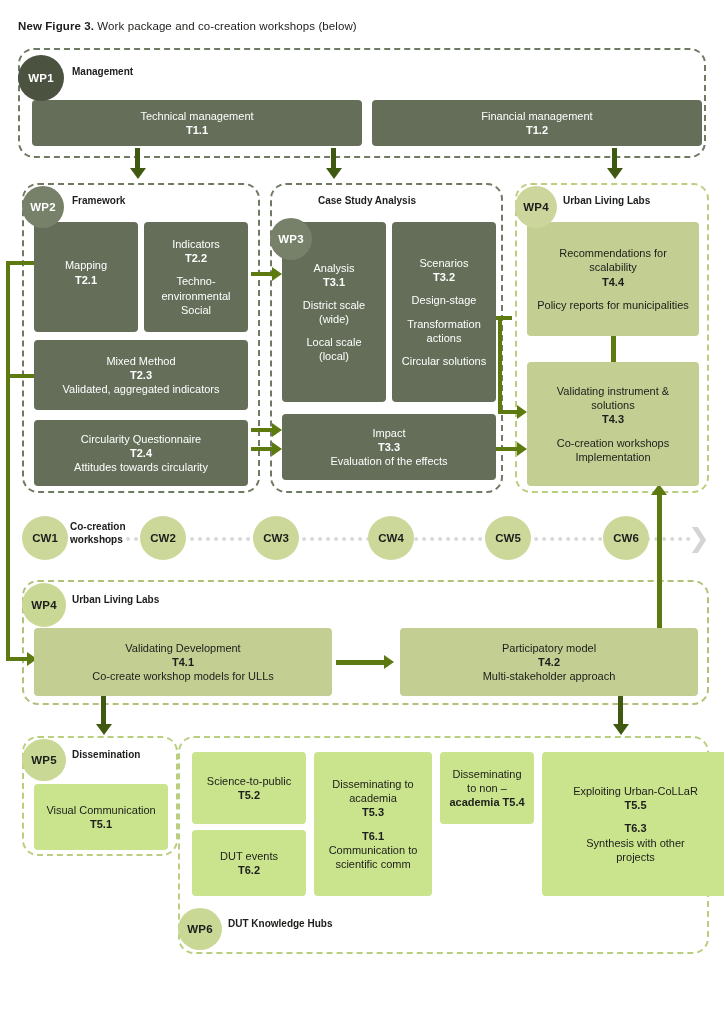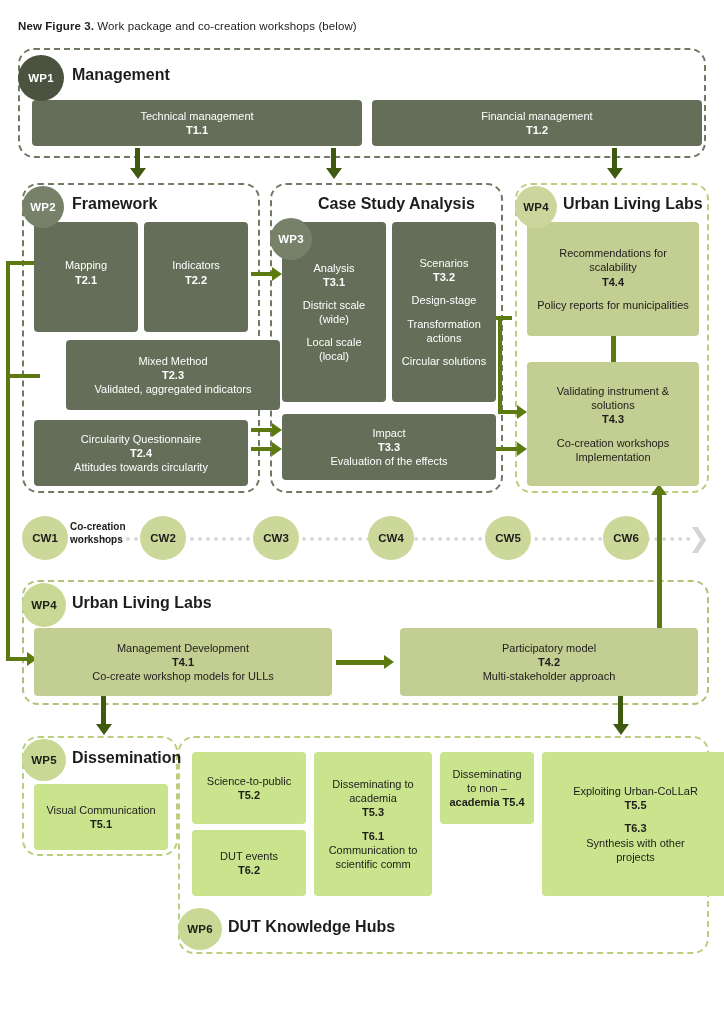--- a/index.html
+++ b/index.html
@@ -25,7 +25,7 @@
   .badge.olive{background:#ccd69c;color:#1d1d1b;}
   .badge.lime{background:#c9d894;color:#1d1d1b;}
 
-  .wptitle{font-size:16px;font-weight:bold;color:#1d1d1b;z-index:6;white-space:nowrap;}
+  .wptitle{font-size:10px;font-weight:bold;color:#1d1d1b;z-index:6;white-space:nowrap;}
 
   
   .task{border-radius:4px;display:flex;flex-direction:column;align-items:center;

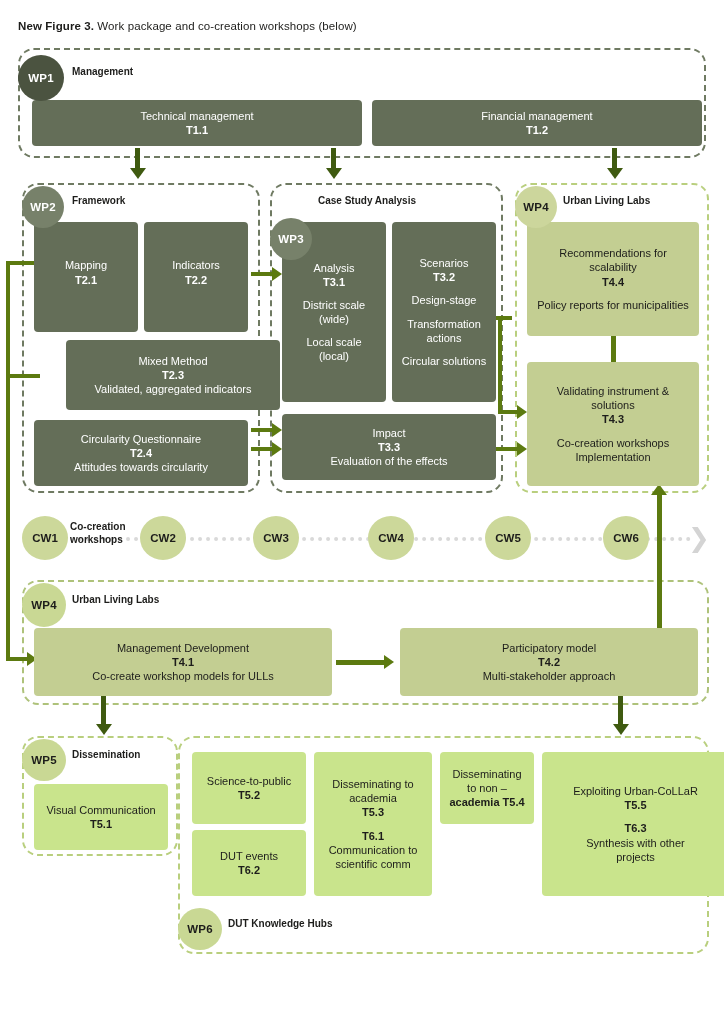--- a/index.html
+++ b/index.html
@@ -92,6 +92,7 @@
   <div>Indicators</div>
   <div class="b">T2.2</div>
   <div class="sp"></div>
+  <div>Techno-environmental Social</div>
 </div>
 <div class="abs task dark" style="left:34px;top:340px;width:214px;height:70px;margin-left:32px;">
   <div>Mixed Method</div>

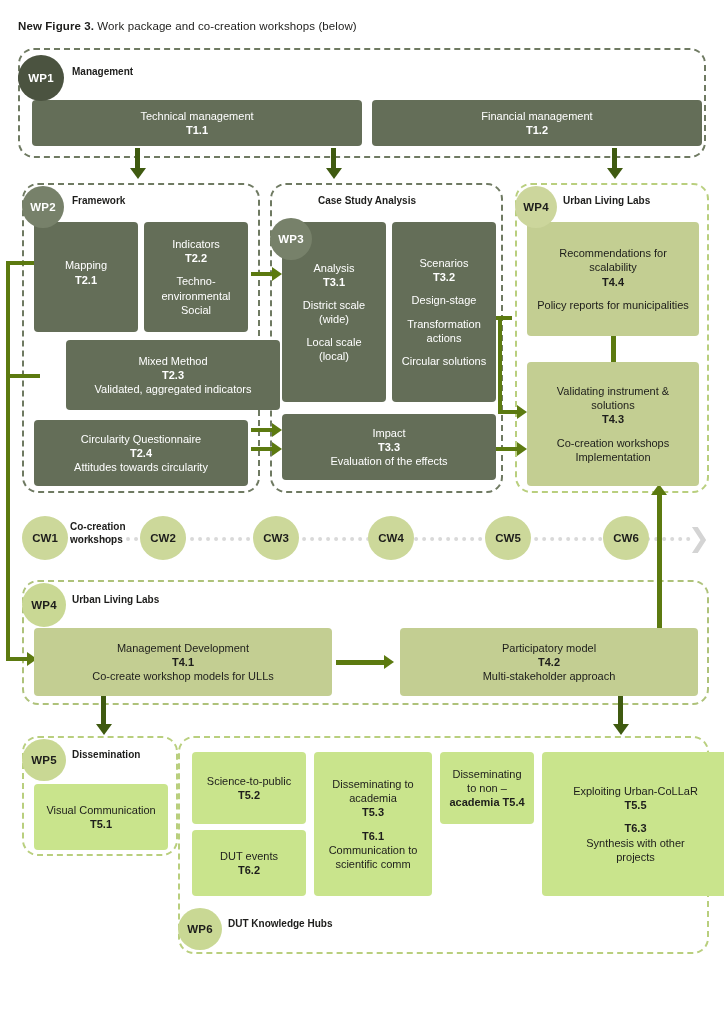--- a/index.html
+++ b/index.html
@@ -94,7 +94,7 @@
   <div class="sp"></div>
   <div>Techno-environmental Social</div>
 </div>
-<div class="abs task dark" style="left:34px;top:340px;width:214px;height:70px;margin-left:32px;">
+<div class="abs task dark" style="left:34px;top:340px;width:214px;height:70px;">
   <div>Mixed Method</div>
   <div class="b">T2.3</div>
   <div>Validated, aggregated indicators</div>

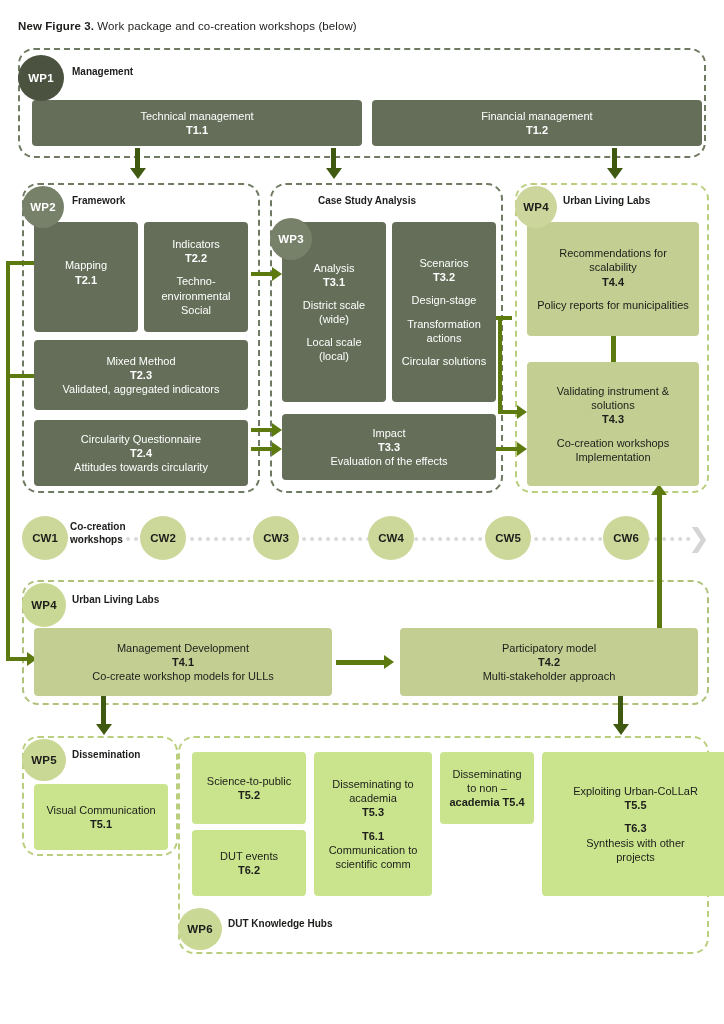--- a/index.html
+++ b/index.html
@@ -201,7 +201,7 @@
 <div class="abs wptitle" style="left:72px;top:594px;">Urban Living Labs</div>
 
 <div class="abs task olive" style="left:34px;top:628px;width:298px;height:68px;">
-  <div>Management Development</div>
+  <div>Validating Development</div>
   <div class="b">T4.1</div>
   <div>Co-create workshop models for ULLs</div>
 </div>

